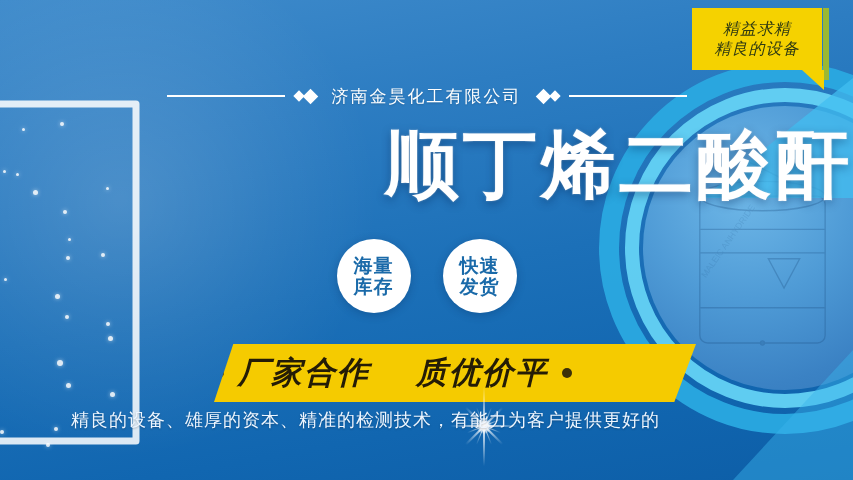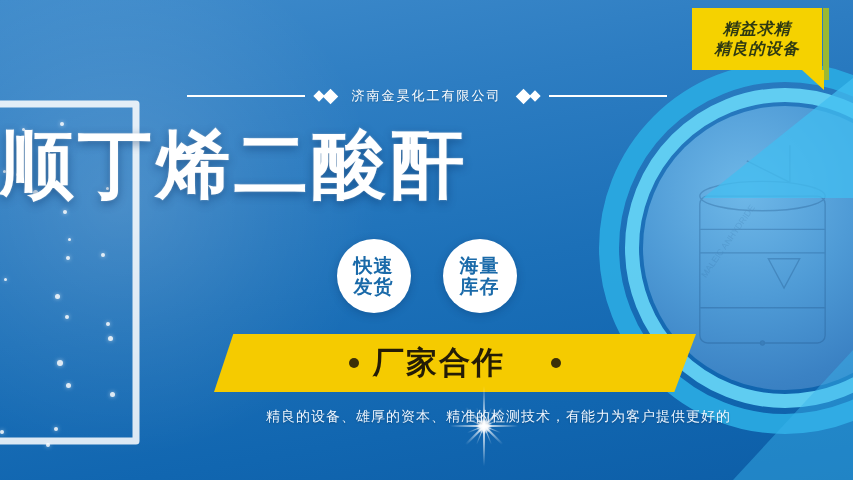--- a/index.html
+++ b/index.html
@@ -67,7 +67,7 @@
   .tag-txt{
     position:absolute;left:692px;top:8px;width:130px;height:62px;
     display:flex;flex-direction:column;align-items:center;justify-content:center;
-    color:#2f3a12;font-weight:bold;font-size:16px;line-height:1.24;letter-spacing:1px;
+    color:#2f3a12;font-weight:normal;font-size:16px;line-height:1.24;letter-spacing:1px;
     font-style:italic;
   }
   

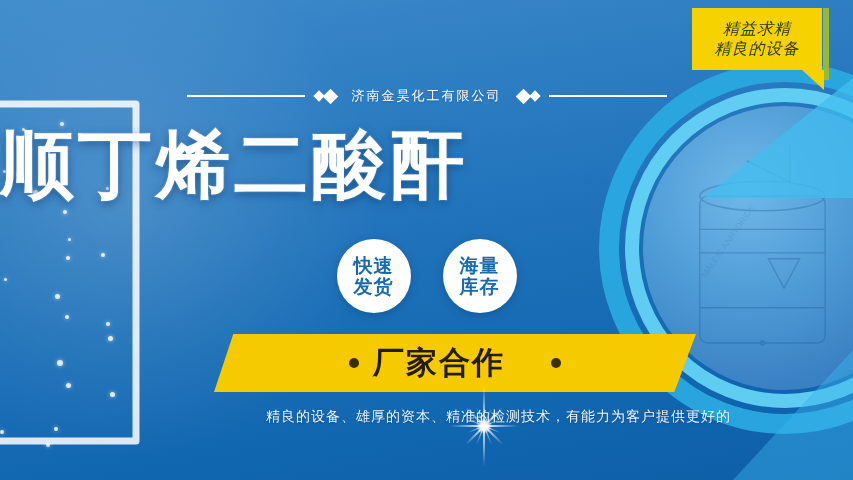--- a/index.html
+++ b/index.html
@@ -80,7 +80,7 @@
   .dia{width:11px;height:11px;background:#fff;transform:rotate(45deg);}
   .dia.sm{width:8px;height:8px;}
   .company-name{
-    color:#ffffff;font-size:13px;letter-spacing:2px;white-space:nowrap;
+    color:#ffffff;font-size:17px;letter-spacing:2px;white-space:nowrap;
     padding:0 6px;text-shadow:0 1px 2px rgba(0,0,0,.18);
   }
   

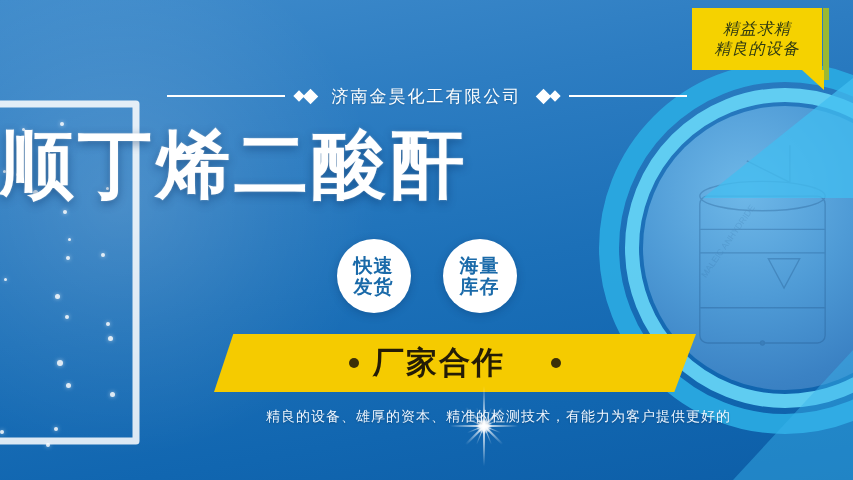--- a/index.html
+++ b/index.html
@@ -85,7 +85,7 @@
   }
   
   .title{
-    position:absolute;left:0;top:128px;width:853px;text-align:left;
+    position:absolute;left:0;top:128px;width:853px;text-align:right;
     color:#ffffff;font-size:74px;font-weight:bold;letter-spacing:4px;
     line-height:1;
     text-shadow:0 3px 10px rgba(0,40,90,.45),0 0 2px rgba(255,255,255,.5);

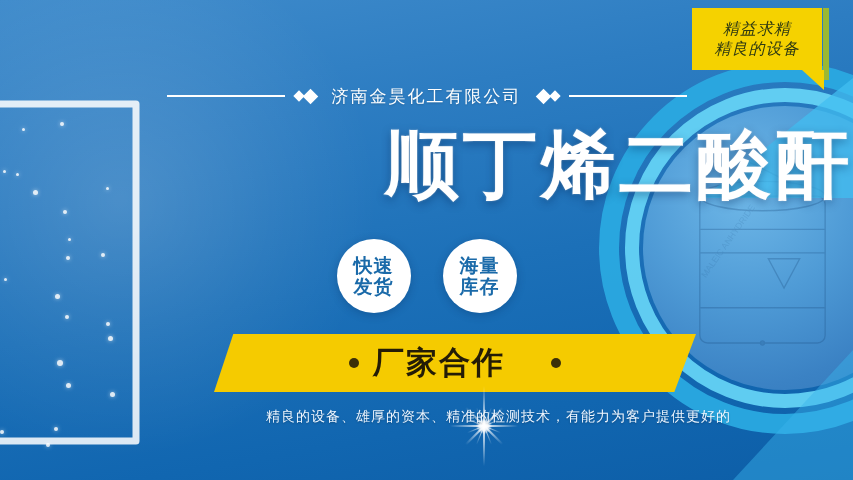--- a/index.html
+++ b/index.html
@@ -221,12 +221,12 @@
 
   <div class="features">
     <div class="feat">
+      <span>海量</span>
+      <span>库存</span>
+    </div>
+    <div class="feat">
       <span>快速</span>
       <span>发货</span>
-    </div>
-    <div class="feat">
-      <span>海量</span>
-      <span>库存</span>
     </div>
   </div>
 

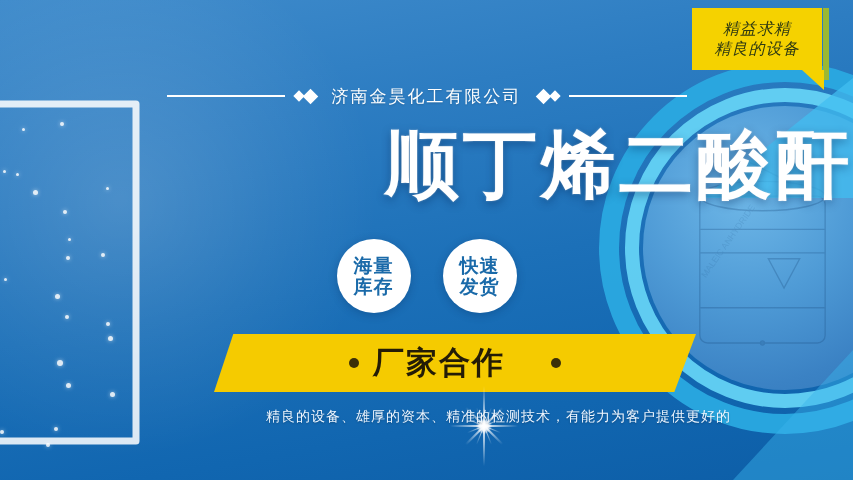--- a/index.html
+++ b/index.html
@@ -103,10 +103,10 @@
   }
   
   .slogan{
-    position:absolute;left:214px;top:334px;width:482px;height:58px;
+    position:absolute;left:214px;top:344px;width:482px;height:58px;
     background:#f5cb00;
     clip-path:polygon(4.0% 0%,100% 0%,95.5% 100%,0% 100%);
-    display:flex;align-items:center;justify-content:center;
+    display:flex;align-items:center;justify-content:flex-start;font-style:italic;
   }
   .slogan-inner{
     display:flex;align-items:center;gap:14px;

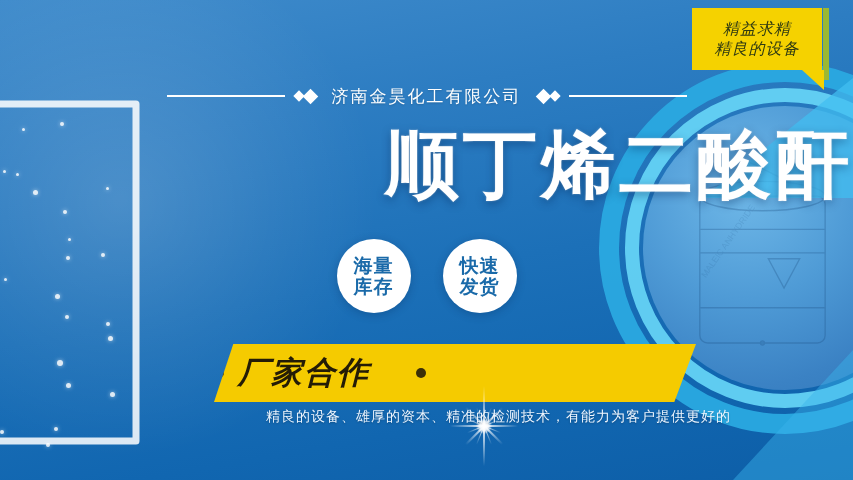--- a/index.html
+++ b/index.html
@@ -235,6 +235,7 @@
       <span class="slogan-bullet"></span>
       <span>厂家合作</span>
       <span class="slogan-gap"></span>
+      <span>质优价平</span>
       <span class="slogan-bullet"></span>
     </div>
   </div>

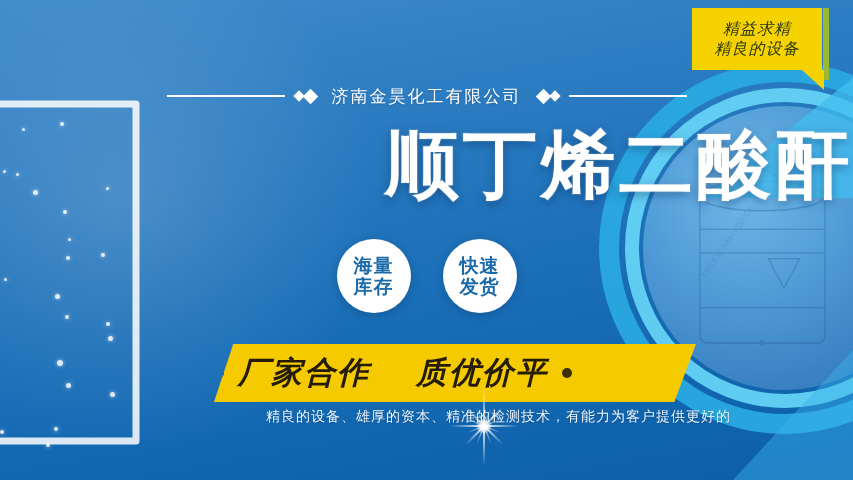--- a/index.html
+++ b/index.html
@@ -130,8 +130,8 @@
   }
   
   .tagline{
-    position:absolute;left:0;top:408px;width:731px;text-align:right;
-    color:#eef6ff;font-size:14px;letter-spacing:1px;
+    position:absolute;left:0;top:408px;width:731px;text-align:center;
+    color:#eef6ff;font-size:18px;letter-spacing:1px;
     text-shadow:0 1px 2px rgba(0,0,0,.25);
   }
 </style>

